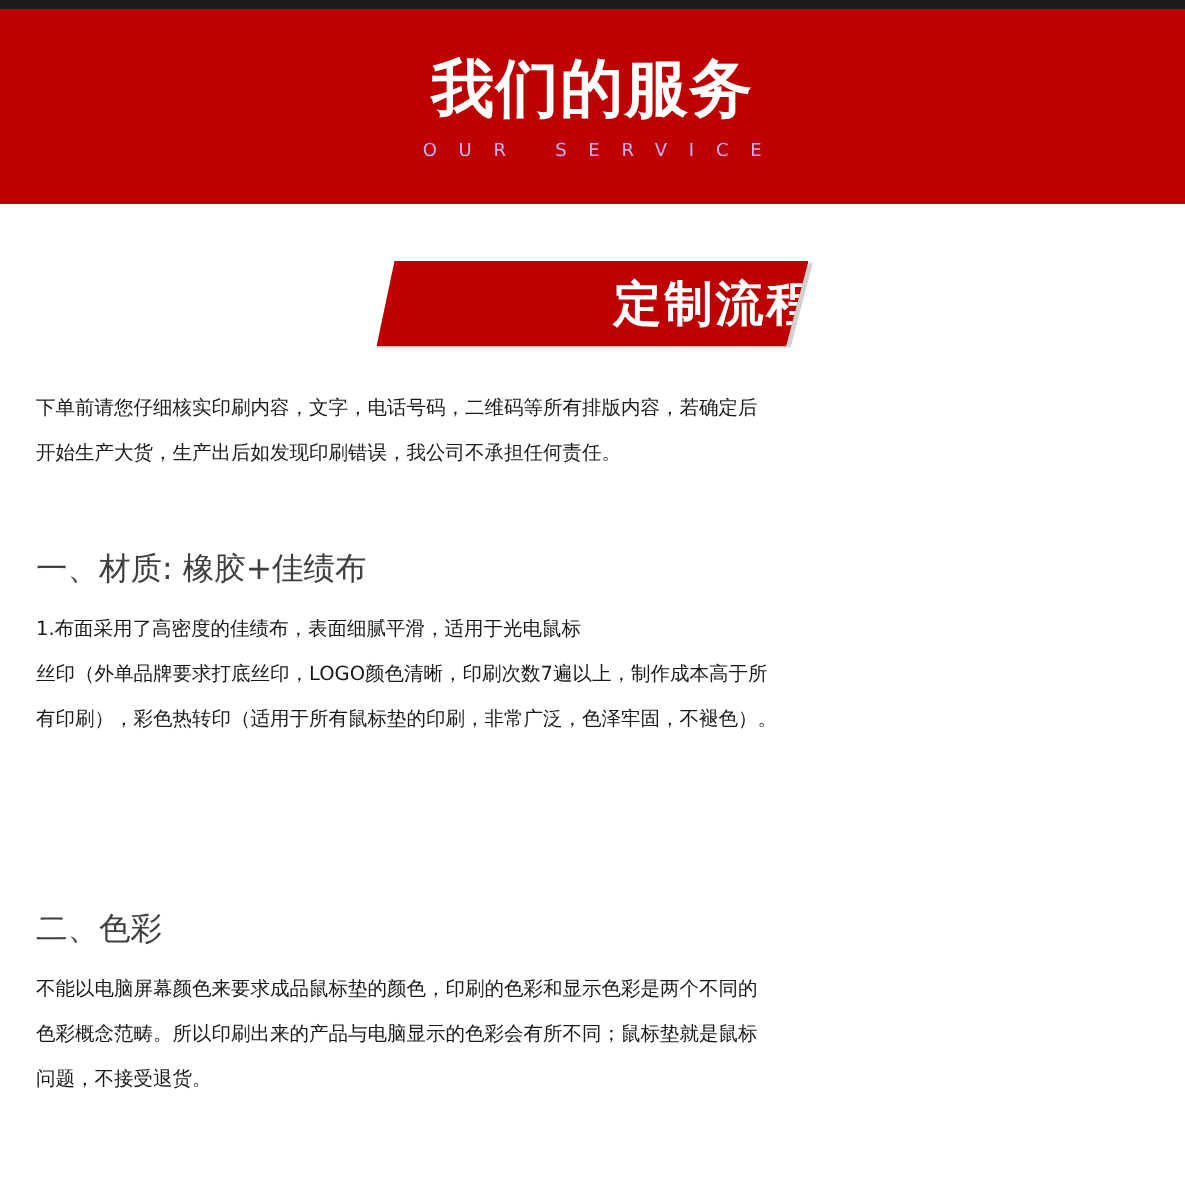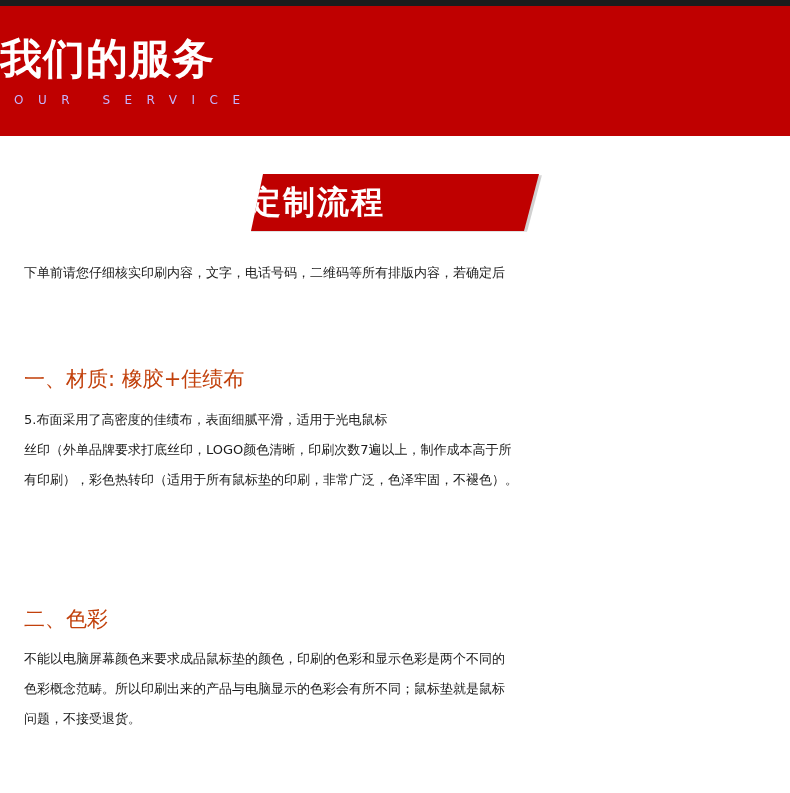--- a/index.html
+++ b/index.html
@@ -11,7 +11,7 @@
   .topbar { position: absolute; left: 0; top: 0; width: 790px; height: 6px; background: #1c1c1c; }
   .hero {
     position: absolute; left: 0; top: 6px; width: 790px; height: 130px;
-    background: #bf0000; text-align: left; color: #fff;
+    background: #bf0000; text-align: center; color: #fff;
   }
   .hero-title {
     position: absolute; left: 0; right: 0; top: 28px;

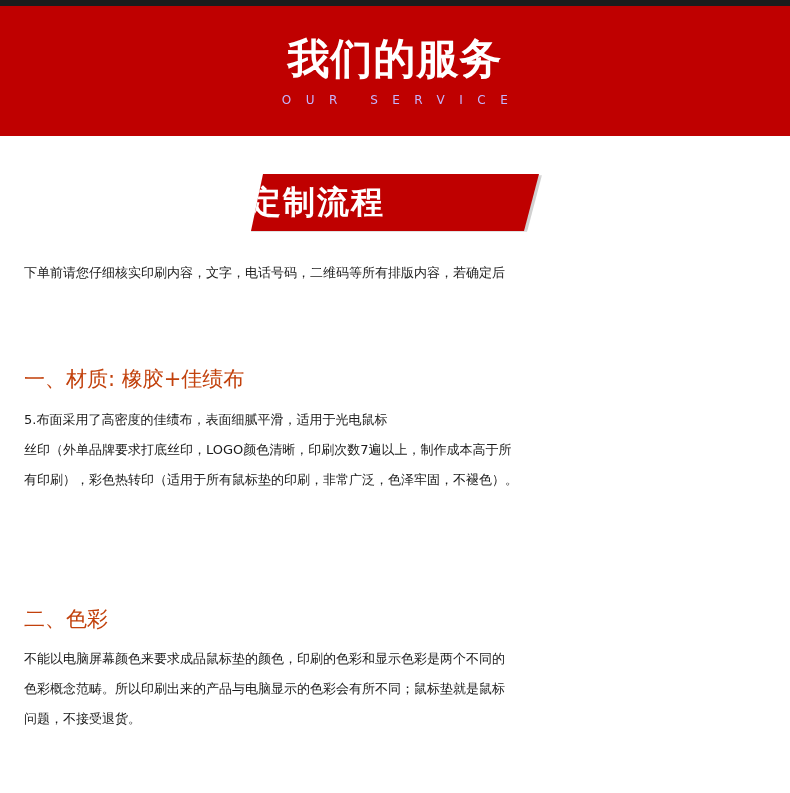--- a/index.html
+++ b/index.html
@@ -33,7 +33,7 @@
     position: absolute; left: 0; top: 2px; width: 300px; height: 57px;
     background: #bf0000;
     clip-path: polygon(18px 0, 294px 0, 279px 57px, 6px 57px);
-    display: flex; align-items: center; justify-content: flex-start;
+    display: flex; align-items: center; justify-content: flex-end;
   }
   .banner-text { color: #fff; font-size: 32px; font-weight: bold; letter-spacing: 2px; margin-left: 4px; }
   .para {

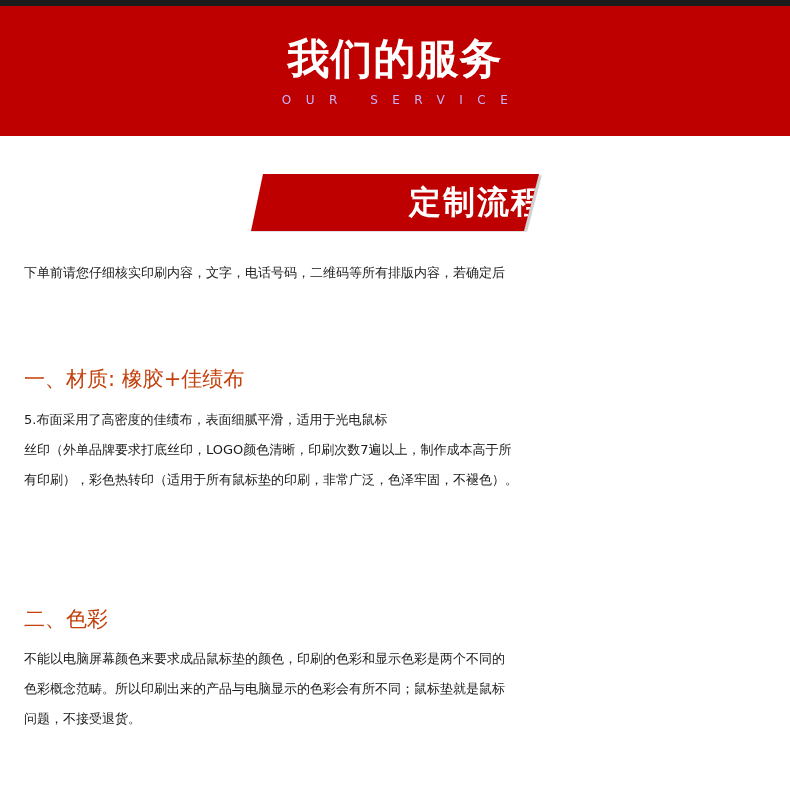--- a/index.html
+++ b/index.html
@@ -64,6 +64,7 @@
 
 <div class="para" style="top:258px;">
   <span class="line">下单前请您仔细核实印刷内容，文字，电话号码，二维码等所有排版内容，若确定后</span>
+  <span class="line">开始生产大货，生产出后如发现印刷错误，我公司不承担任何责任。</span>
 </div>
 
 <div class="heading" style="top:364px;">一、材质: 橡胶+佳绩布</div>

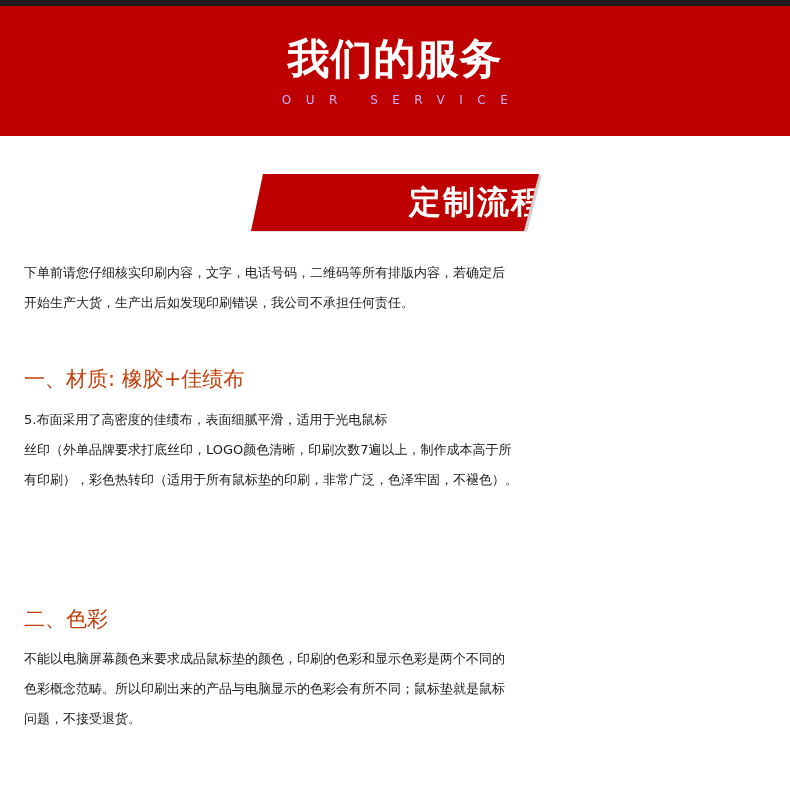--- a/index.html
+++ b/index.html
@@ -41,7 +41,7 @@
     font-size: 13px; line-height: 30px; color: #1a1a1a;
   }
   .heading {
-    position: absolute; left: 24px; font-size: 21px; color: #c2410c; line-height: 30px;
+    position: absolute; left: 24px; font-size: 21px; color: #404040; line-height: 30px;
   }
   .line { display: block; white-space: nowrap; }
 </style>

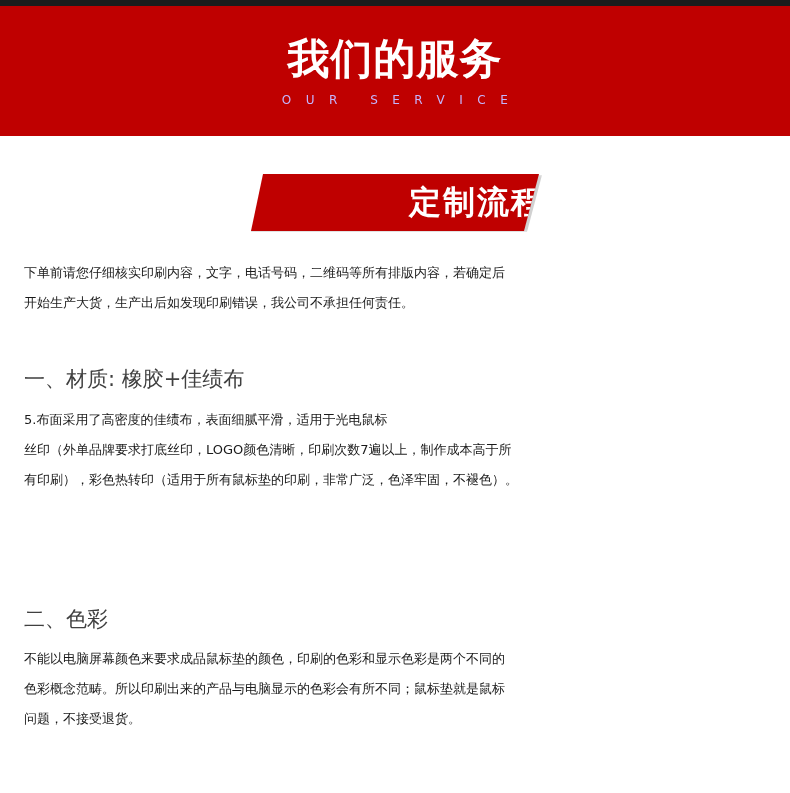--- a/index.html
+++ b/index.html
@@ -70,7 +70,7 @@
 <div class="heading" style="top:364px;">一、材质: 橡胶+佳绩布</div>
 
 <div class="para" style="top:405px;">
-  <span class="line">5.布面采用了高密度的佳绩布，表面细腻平滑，适用于光电鼠标</span>
+  <span class="line">1.布面采用了高密度的佳绩布，表面细腻平滑，适用于光电鼠标</span>
   <span class="line">丝印（外单品牌要求打底丝印，LOGO颜色清晰，印刷次数7遍以上，制作成本高于所</span>
   <span class="line">有印刷），彩色热转印（适用于所有鼠标垫的印刷，非常广泛，色泽牢固，不褪色）。</span>
 </div>

